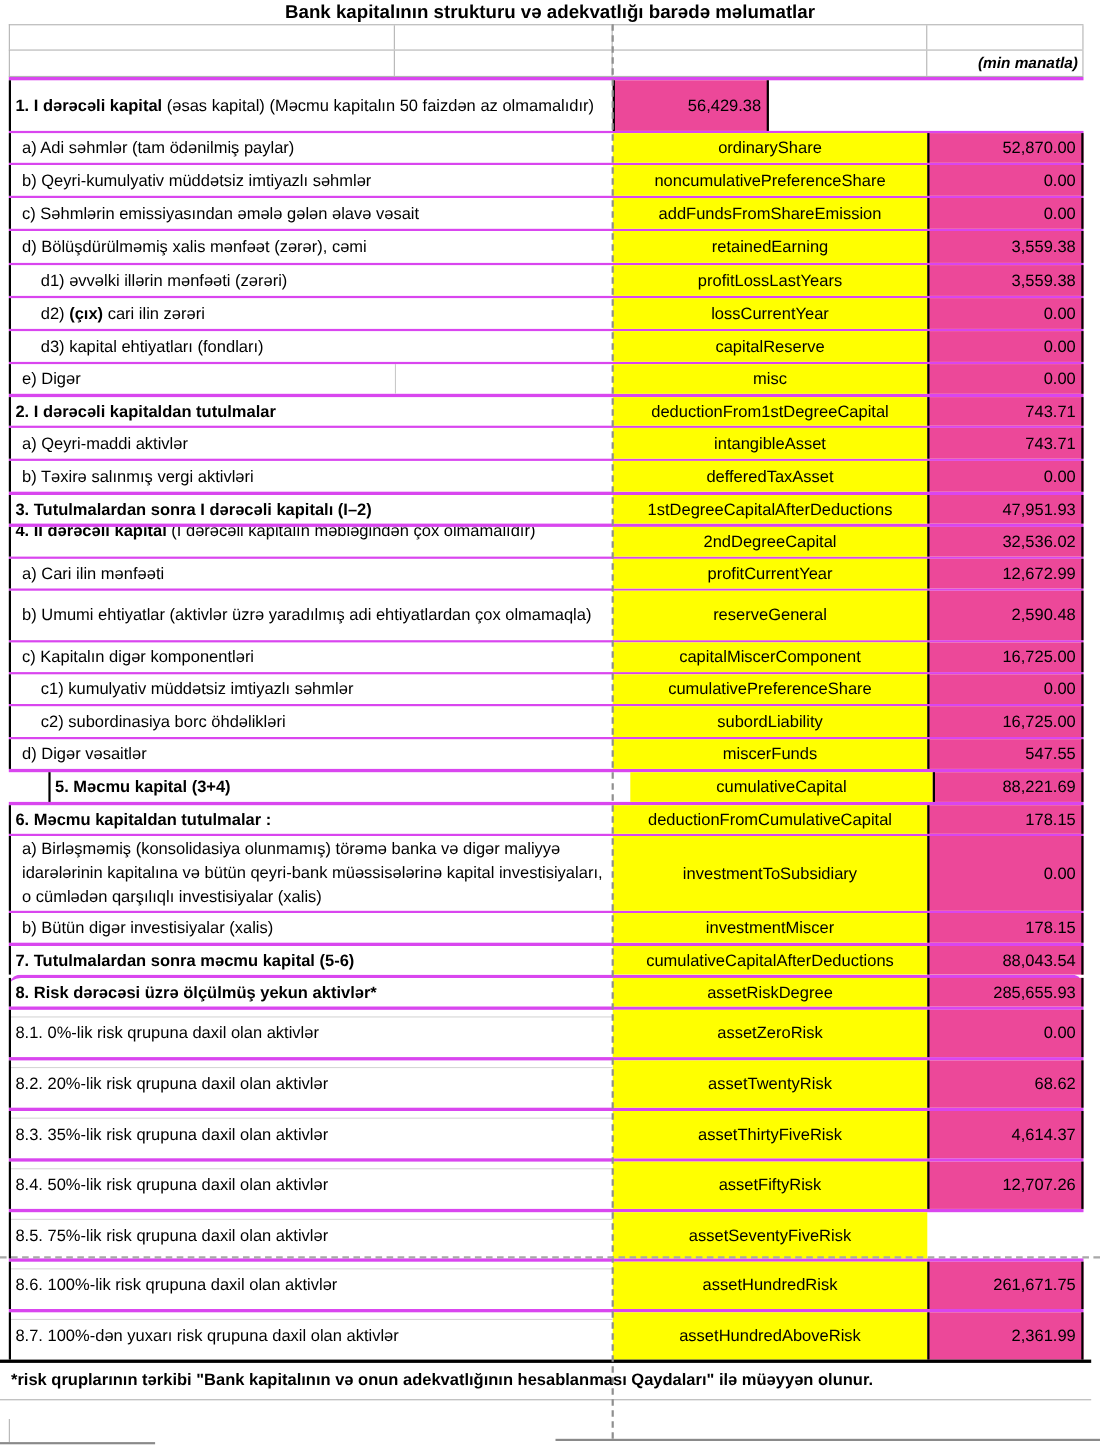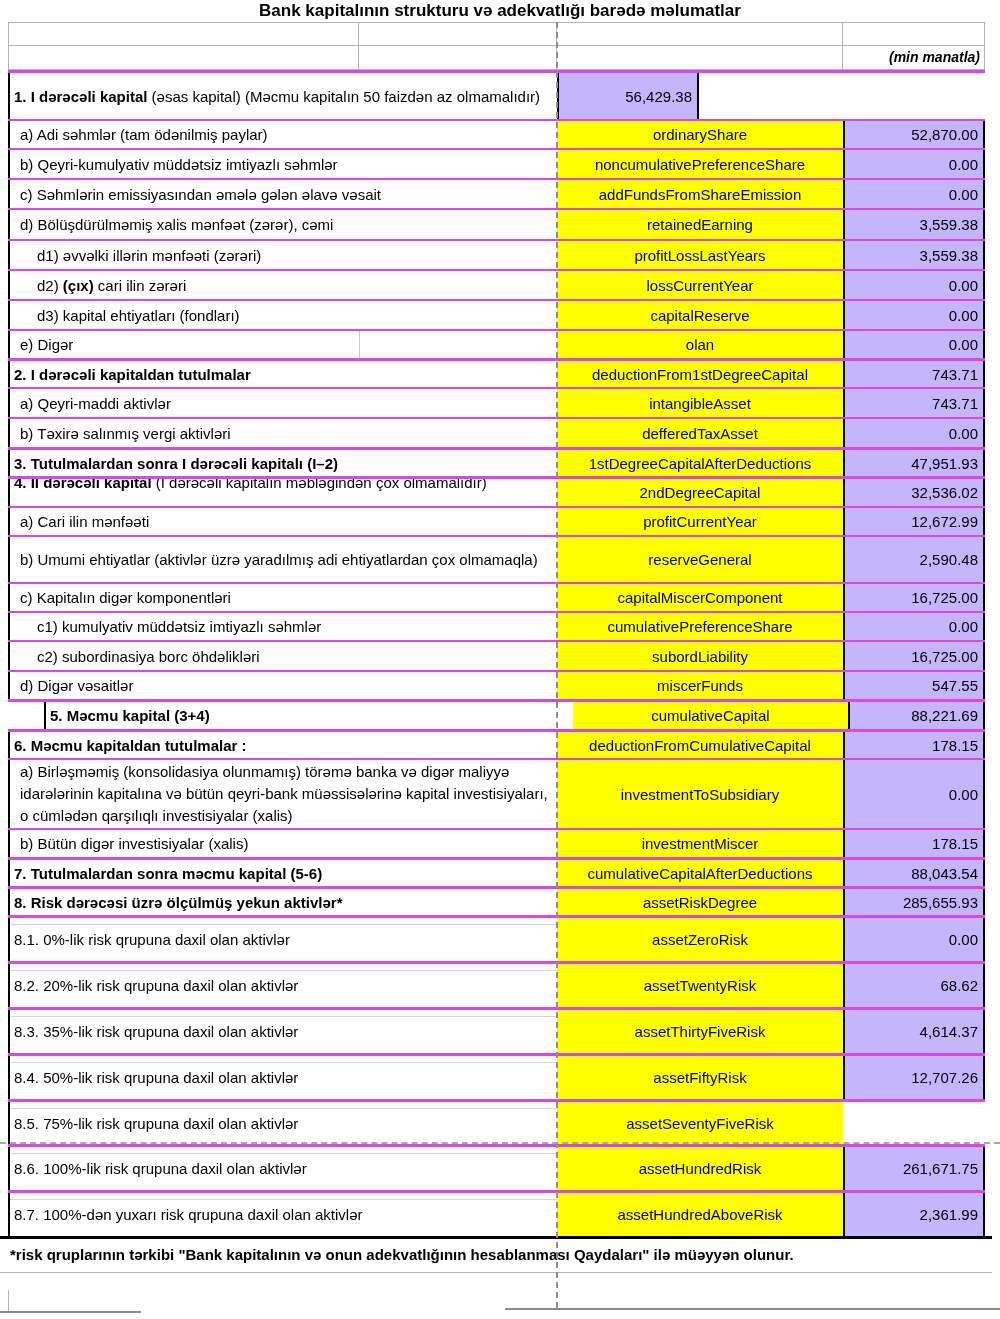--- a/index.html
+++ b/index.html
@@ -39,7 +39,7 @@
   .tall3 .lbl{line-height:22px;}
   .code{width:286px;background:#ffff00;display:flex;align-items:center;justify-content:center;
         font-size:15px;text-align:center;}
-  .val{width:142px;background:#c4b5fd;border-left:2px solid #000;border-right:2px solid #000;
+  .val{width:142px;background:#ec4899;border-left:2px solid #000;border-right:2px solid #000;
        display:flex;align-items:center;justify-content:flex-end;padding-right:5px;font-size:15px;}
 
   

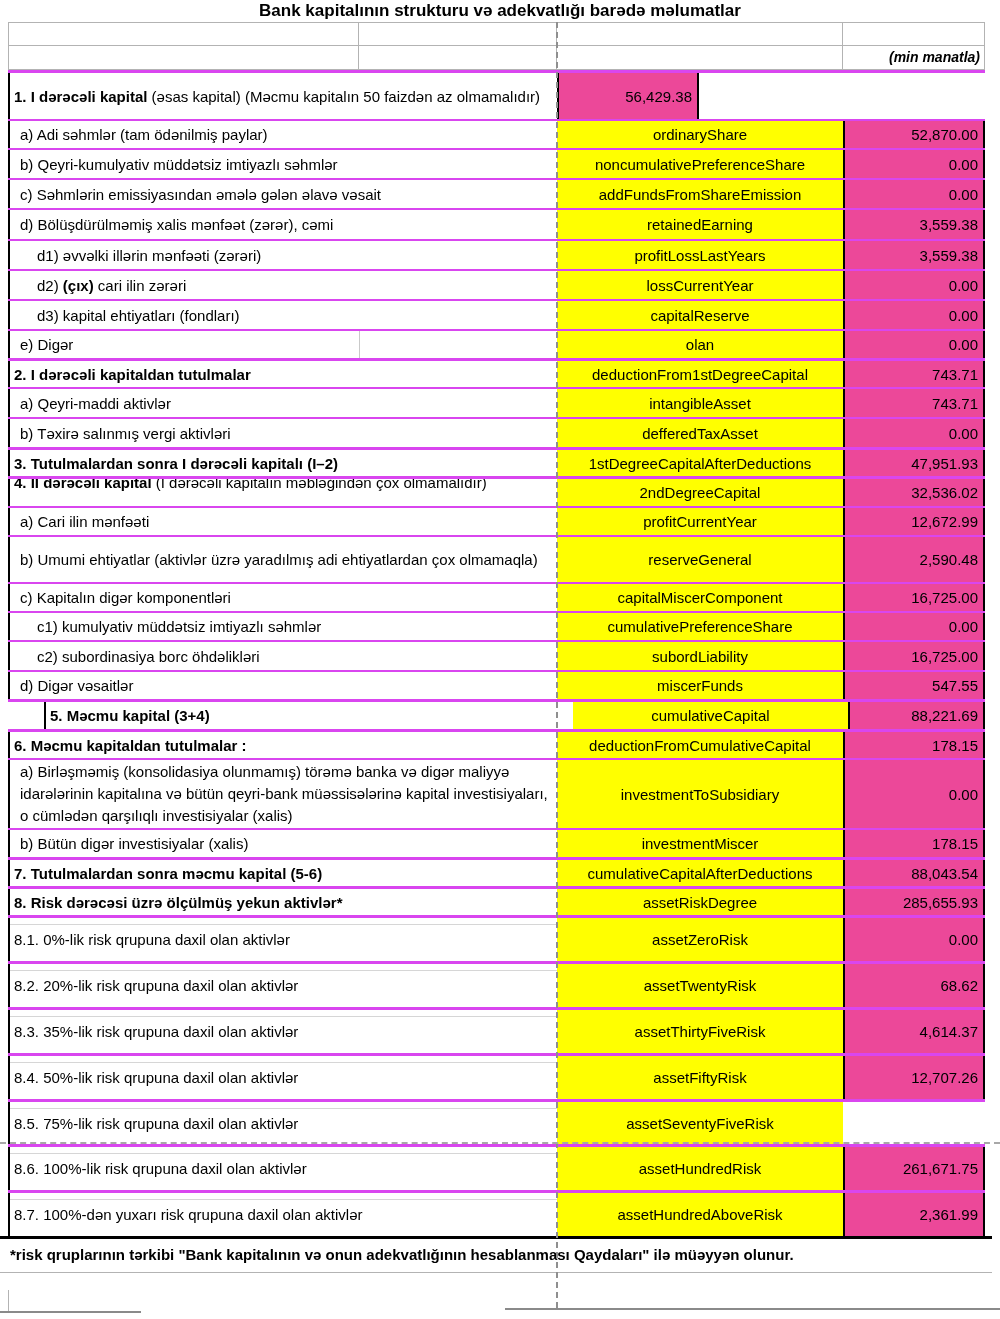--- a/index.html
+++ b/index.html
@@ -170,7 +170,7 @@
       <span class="txt"><span class="pre"></span><span class="b"></span><span class="r">e) Digər</span></span>
     </div>
     <div class="cell code">
-      <span class="codetxt">olan</span>
+      <span class="codetxt">misc</span>
     </div>
     <div class="cell val">
       <span class="valtxt">0.00</span>

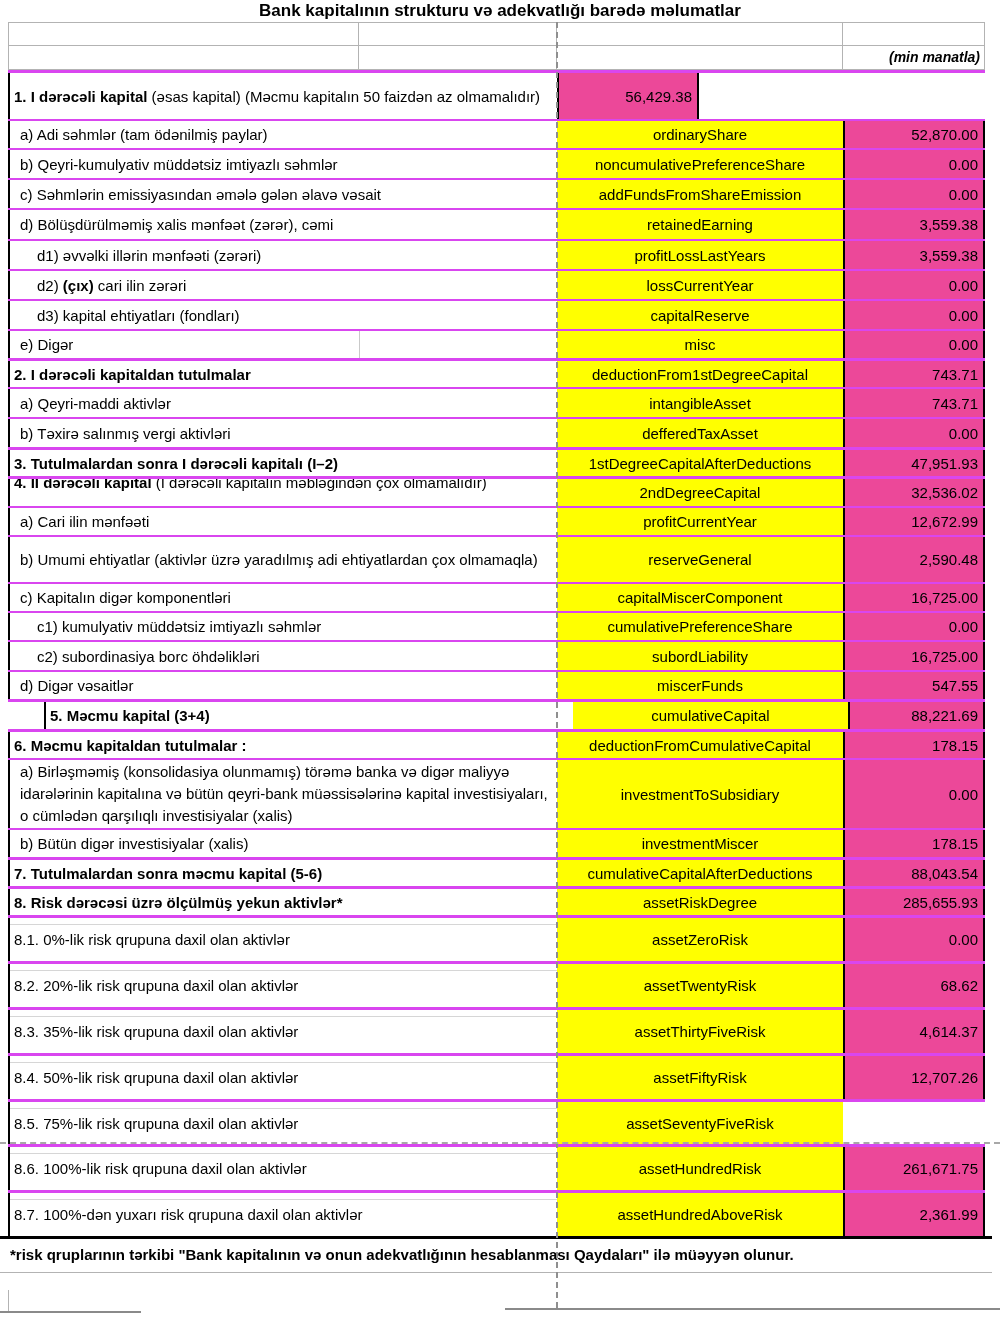--- a/index.html
+++ b/index.html
@@ -352,7 +352,7 @@
       <span class="valtxt">88,043.54</span>
     </div>
   </div>
-      <div class="row sec thick" style="height: 29px;">
+      <div class="row sec thick" style="height: 29px; border-radius: 11px;">
     <div class="cell lbl">
       <span class="txt"><span class="pre"></span><span class="b">8. Risk dərəcəsi üzrə ölçülmüş  yekun aktivlər*</span><span class="r"></span></span>
     </div>

